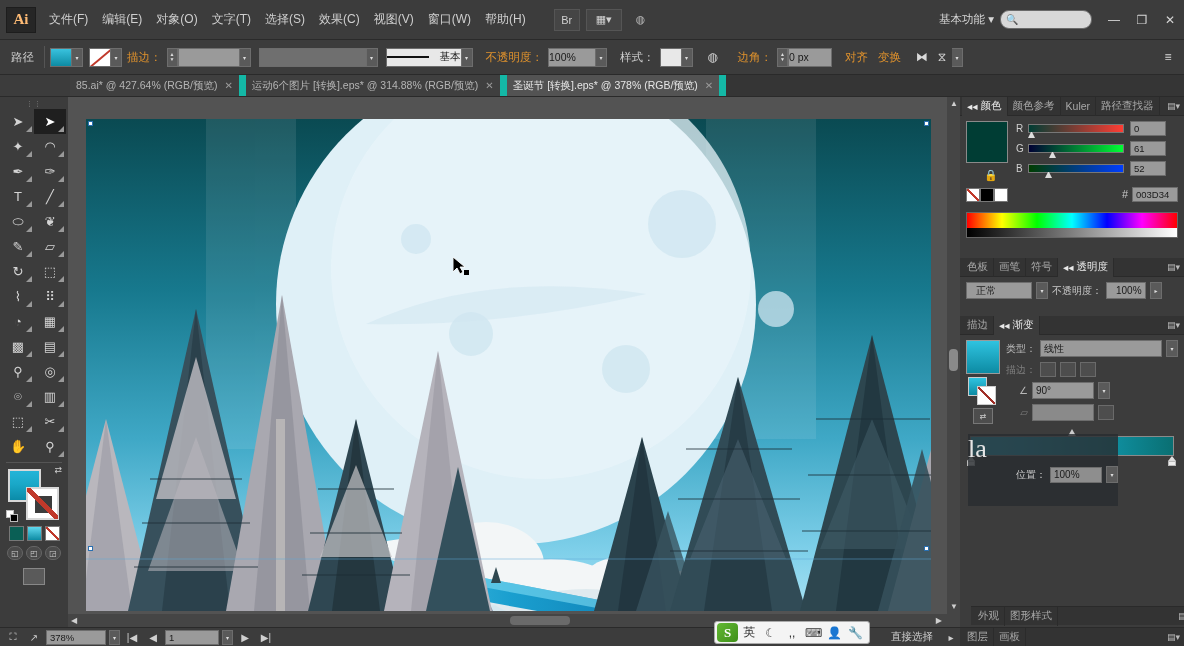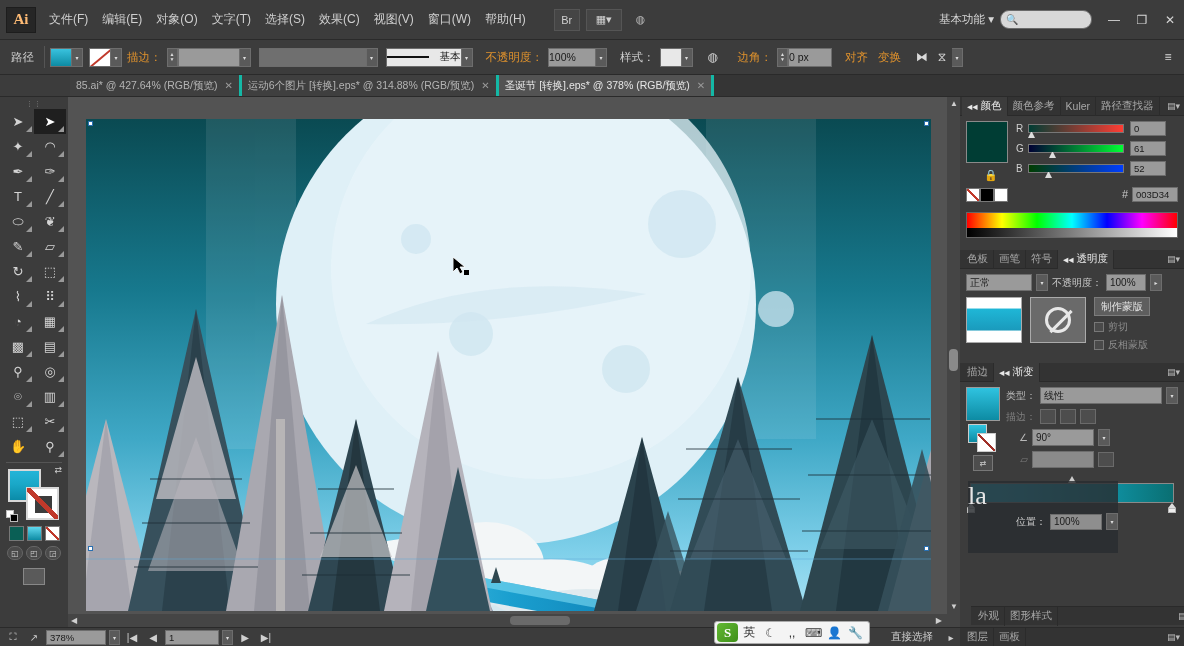--- a/index.html
+++ b/index.html
@@ -83,7 +83,7 @@
   #doctabs .spacer-left{ width:70px;height:100%;background:#3c3c3c; }
   .doctab{
     height:21px;display:flex;align-items:center;padding:0 6px;
-    background:#3f3f3f;border-right:3px solid #14b8a6;
+    background:#3f3f3f;border-right:7px solid #14b8a6;
     color:#b4b4b4;font-size:10.5px;white-space:nowrap;
   }
   .doctab.active{ background:#535353;color:#e6e6e6; }

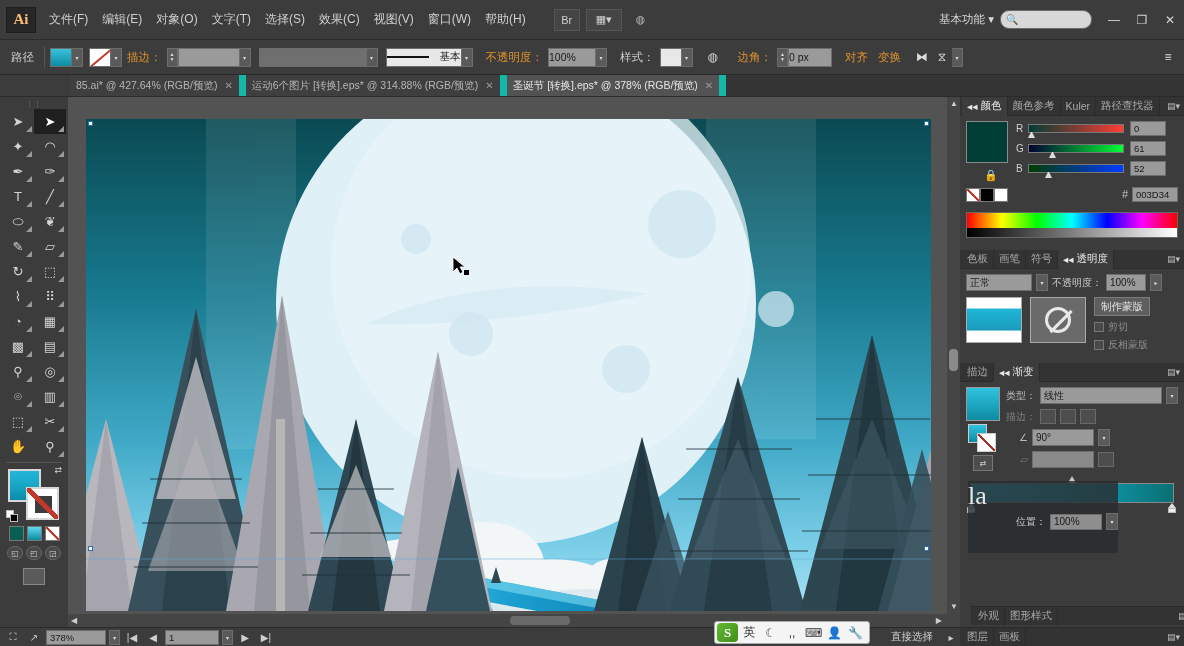--- a/index.html
+++ b/index.html
@@ -703,7 +703,7 @@
     <div id="spectrum"></div>
   </div>
 
-  <div style="margin-top:12px">
+  <div style="margin-top:20px">
     <div class="pnl-tabs">
       <div class="pnl-tab">色板</div>
       <div class="pnl-tab">画笔</div>

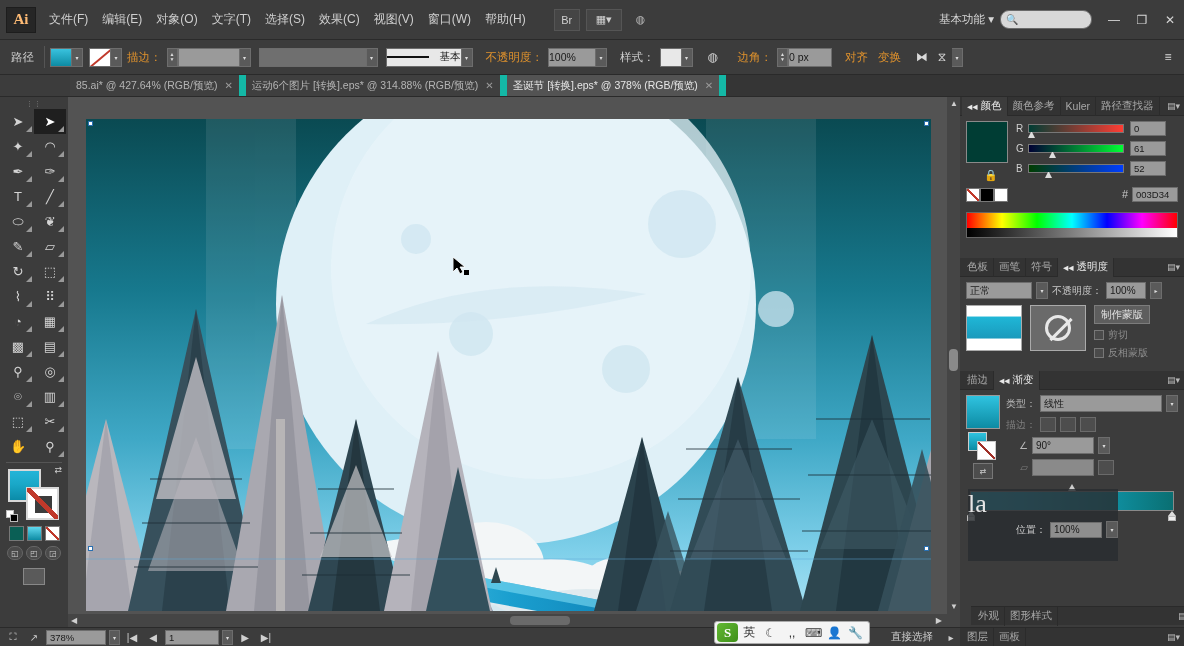--- a/index.html
+++ b/index.html
@@ -239,7 +239,7 @@
   .tp-row{ display:flex;align-items:center;gap:4px;margin-bottom:6px; }
   .mini-sel{
     height:17px;background:#9a9a9a;border:1px solid #6d6d6d;color:#1a1a1a;font-size:10px;
-    display:flex;align-items:center;padding:0 3px;
+    display:flex;align-items:center;padding:0 9px;
   }
   .mini-arrow{ width:12px;height:17px;background:#5a5a5a;border:1px solid #6d6d6d;
     display:flex;align-items:center;justify-content:center;color:#ddd;font-size:6px; }

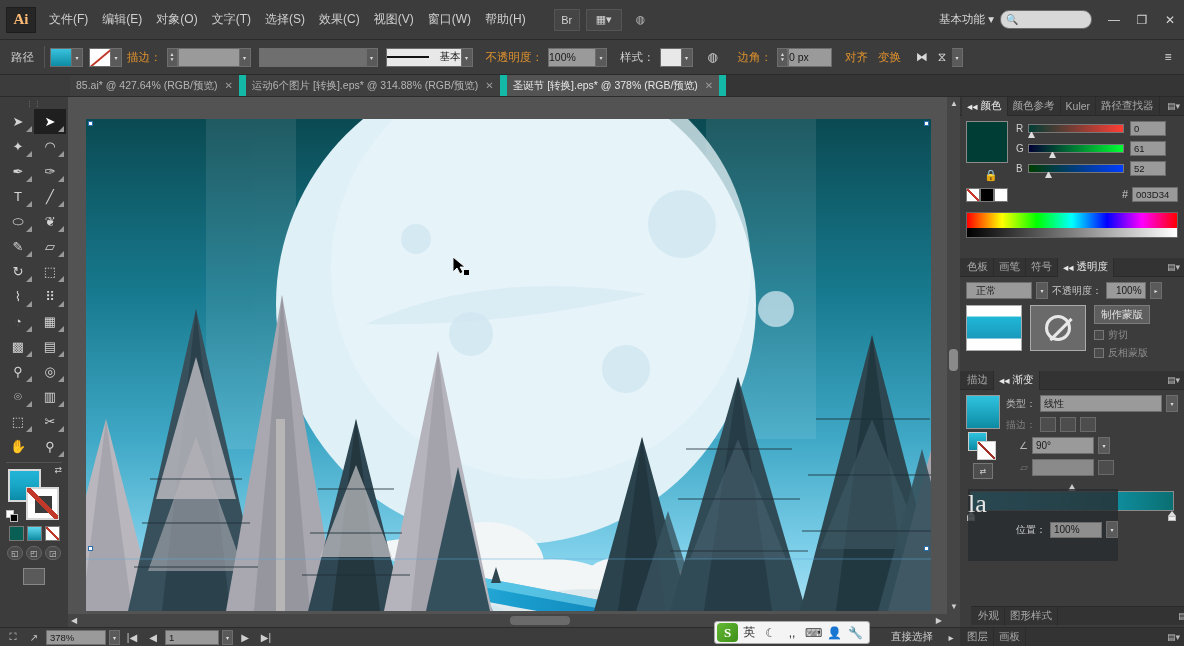--- a/index.html
+++ b/index.html
@@ -721,23 +721,6 @@
         <span style="color:#c8c8c8;font-size:10px">不透明度：</span>
         <span class="mini-sel" style="width:40px">100%</span>
         <span class="mini-arrow">▸</span>
-      </div>
-      <div id="tp-thumbs">
-        <div id="tp-art"></div>
-        <div id="tp-mask">
-          <div class="no"></div>
-        </div>
-        <div id="tp-right">
-          <div id="mk-mask">制作蒙版</div>
-          <div class="cbx">
-            <i></i>
-            <span>剪切</span>
-          </div>
-          <div class="cbx">
-            <i></i>
-            <span>反相蒙版</span>
-          </div>
-        </div>
       </div>
     </div>
   </div>

